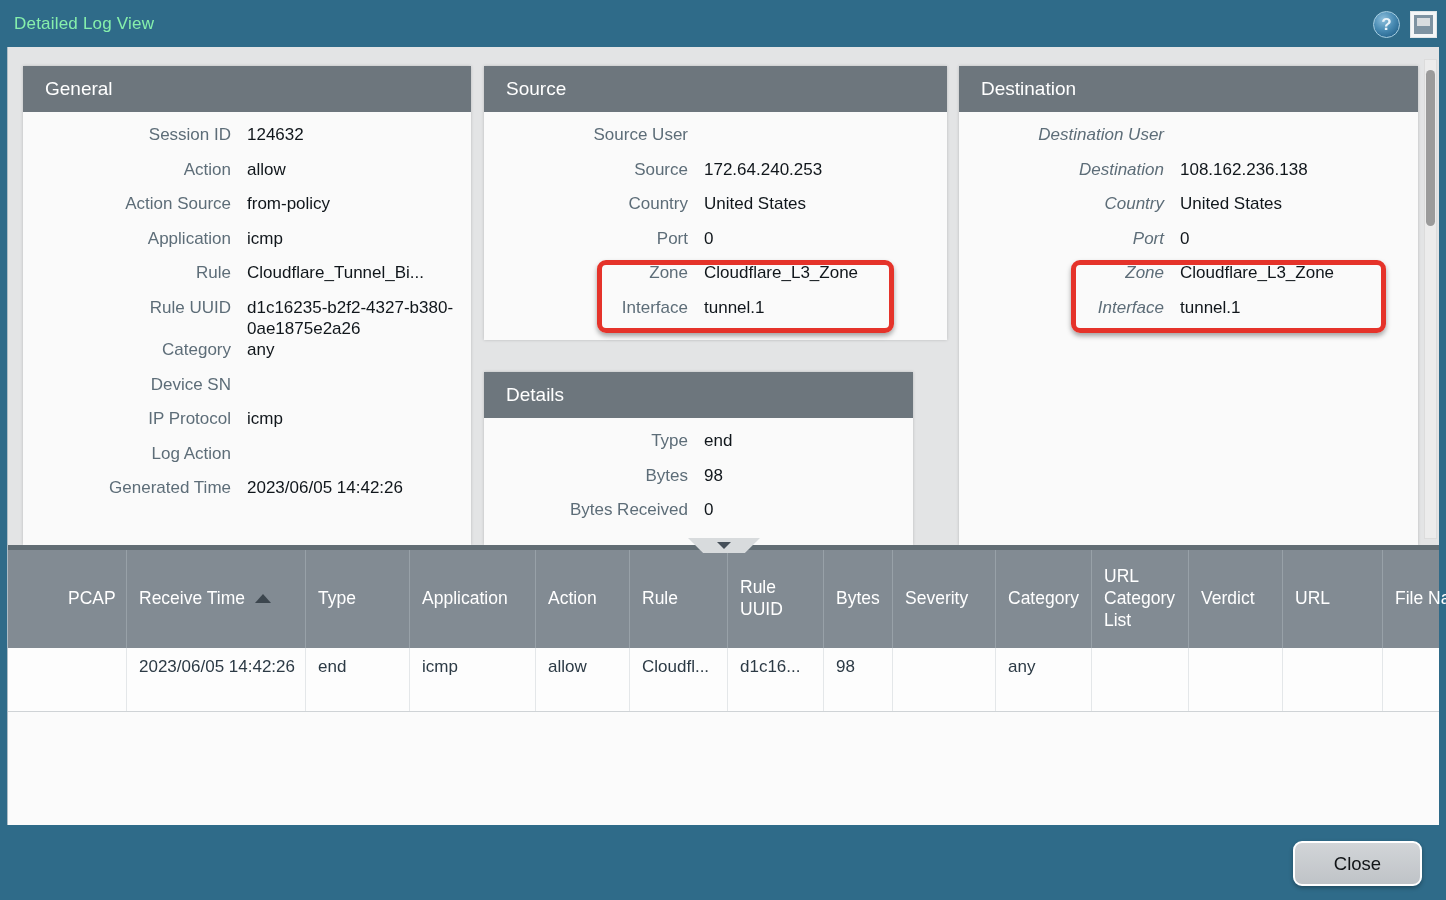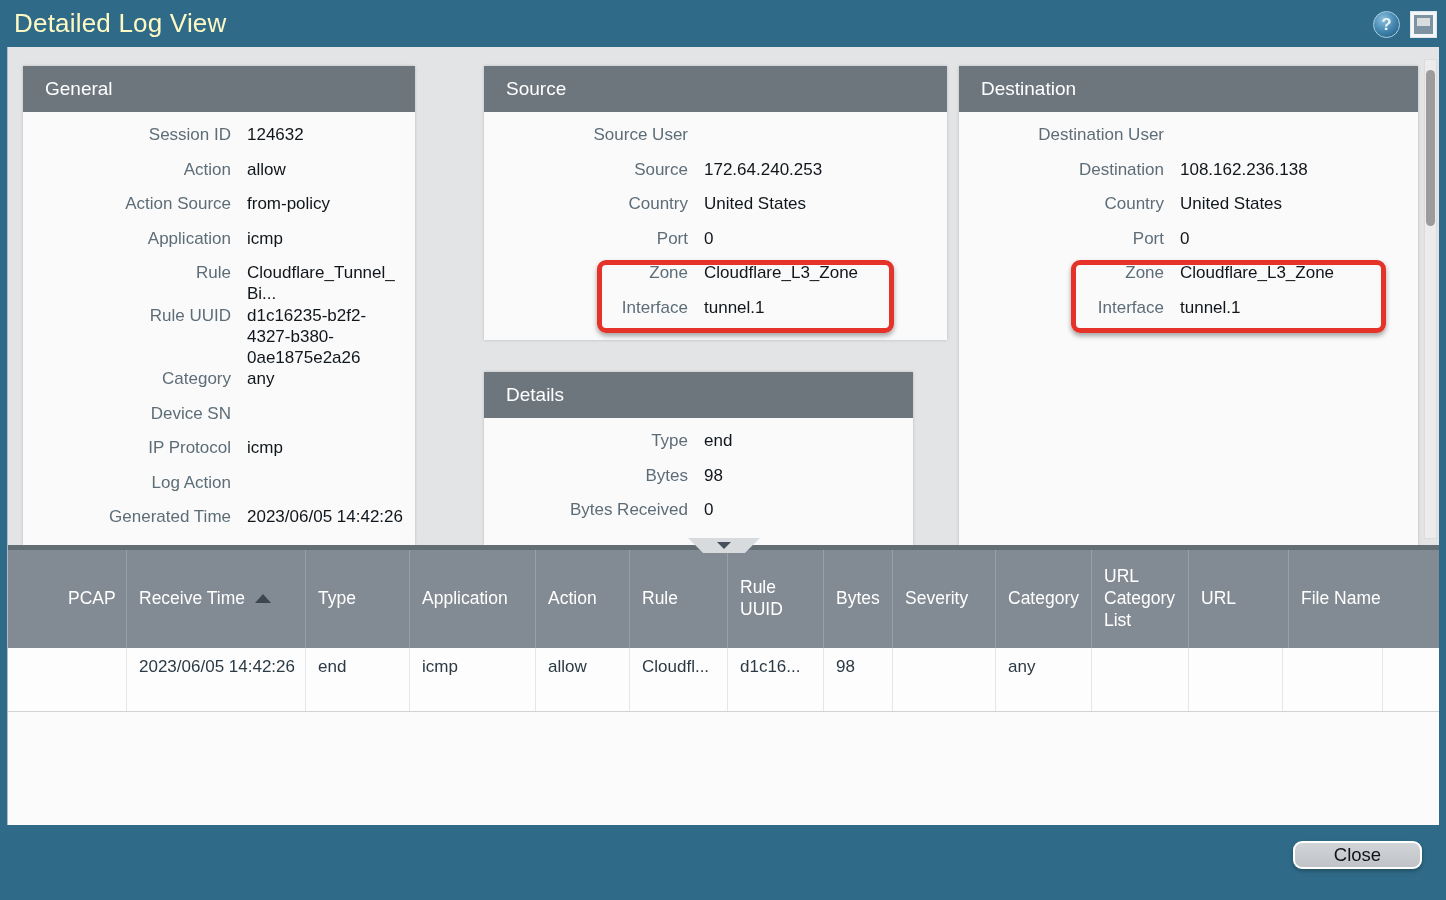--- a/index.html
+++ b/index.html
@@ -10,7 +10,7 @@
 
   
   .titlebar { position:absolute; left:0; top:0; width:1446px; height:47px; background:#2f6b89; }
-  .titlebar-title { position:absolute; left:14px; top:0; height:47px; line-height:47px; color:#fef9c3; font-size:26px; letter-spacing:.2px; }
+  .titlebar-title { position:absolute; left:14px; top:0; height:47px; line-height:47px; color:#86efac; font-size:17px; letter-spacing:.2px; }
   .help-icon { position:absolute; right:46px; top:11px; width:27px; height:27px; border-radius:50%;
     background:radial-gradient(circle at 38% 30%, #8fc0dd 0%, #4a8cb4 45%, #15537d 100%);
     border:1px solid #a8cfe2; color:#eaf4fa; font-size:17px; font-weight:bold; text-align:center; line-height:25px; cursor:pointer; }

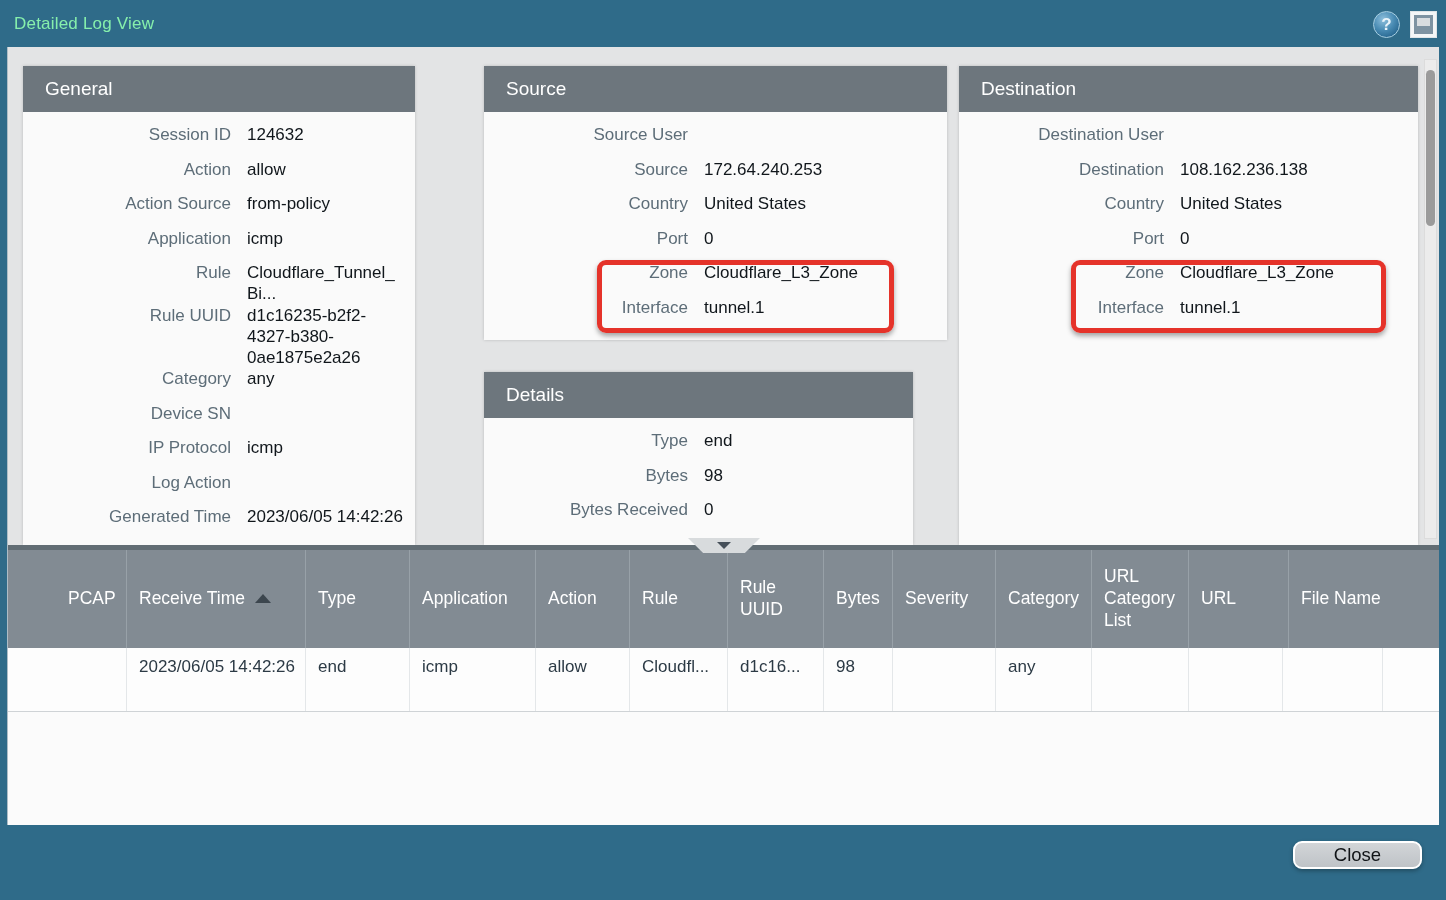--- a/index.html
+++ b/index.html
@@ -27,7 +27,7 @@
   .prow { display:flex; min-height:34.5px; }
   .plabel { color:#5d6d78; font-size:17px; text-align:right; flex:none; line-height:1.25; }
   .pvalue { color:#10161b; font-size:17px; padding-left:16px; flex:1; line-height:1.25; word-break:break-word; padding-right:10px; }
-  .p-general { left:15px; top:19px; width:392px; height:479px; }
+  .p-general { left:15px; top:19px; width:448px; height:479px; }
   .p-general .plabel { width:208px; }
   .p-source  { left:476px; top:19px; width:463px; height:274px; }
   .p-source .plabel, .p-details .plabel { width:204px; }

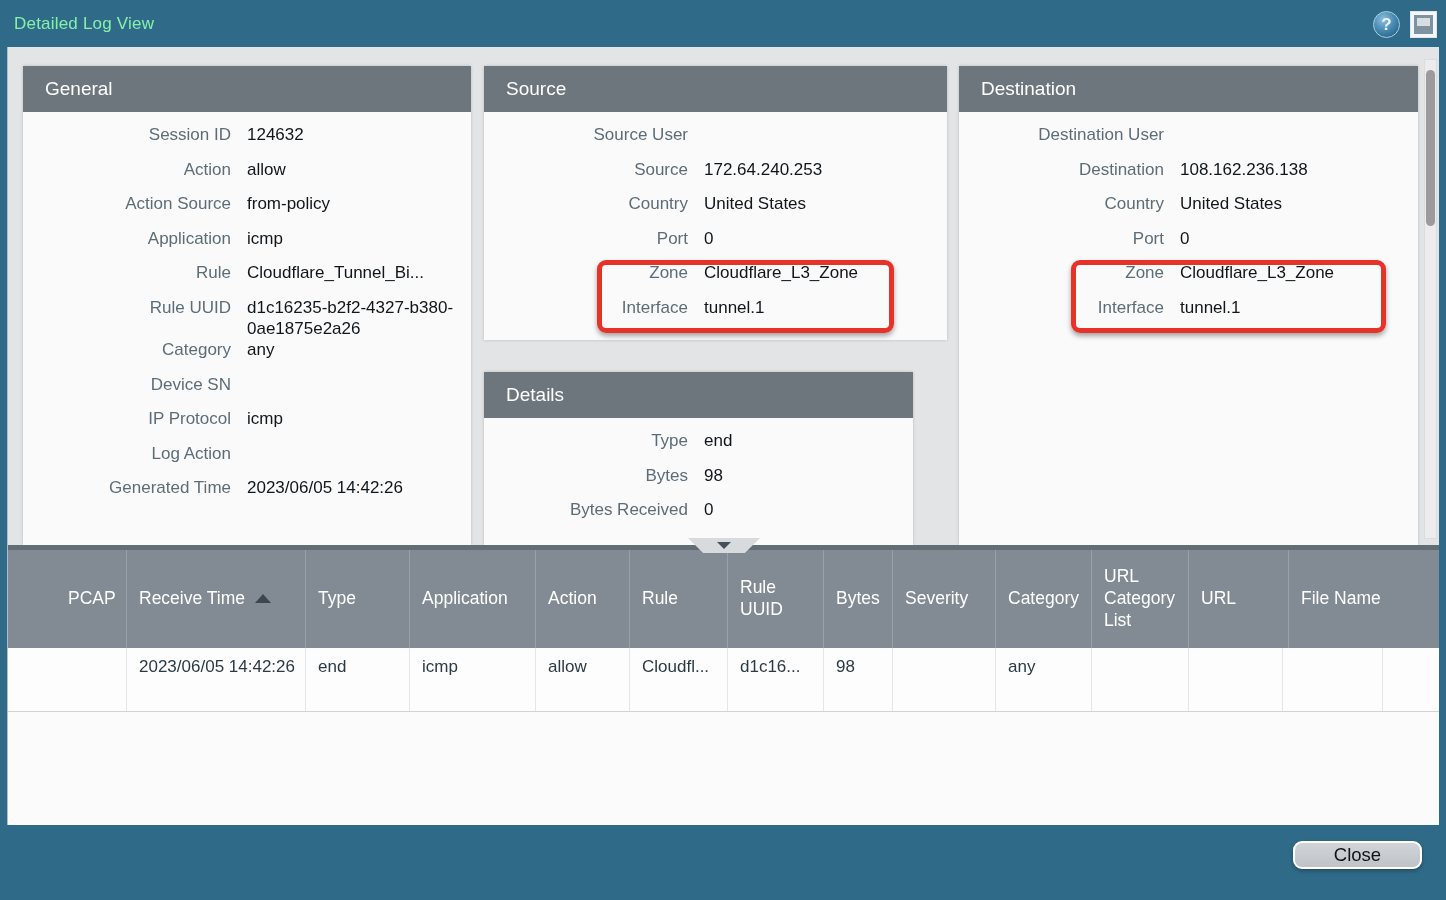--- a/index.html
+++ b/index.html
@@ -33,7 +33,7 @@
   .p-source .plabel, .p-details .plabel { width:204px; }
   .p-details { left:476px; top:325px; width:429px; height:173px; }
   .p-dest    { left:951px; top:19px; width:459px; height:479px; }
-  .p-dest .plabel { width:205px; }
+  .p-dest .plabel { width:205px;font-style:italic; }
 
   
   .v-scrollbar { position:absolute; right:2px; top:12px; width:13px; height:480px; background:#ececec; border:1px solid #dcdcdc; }

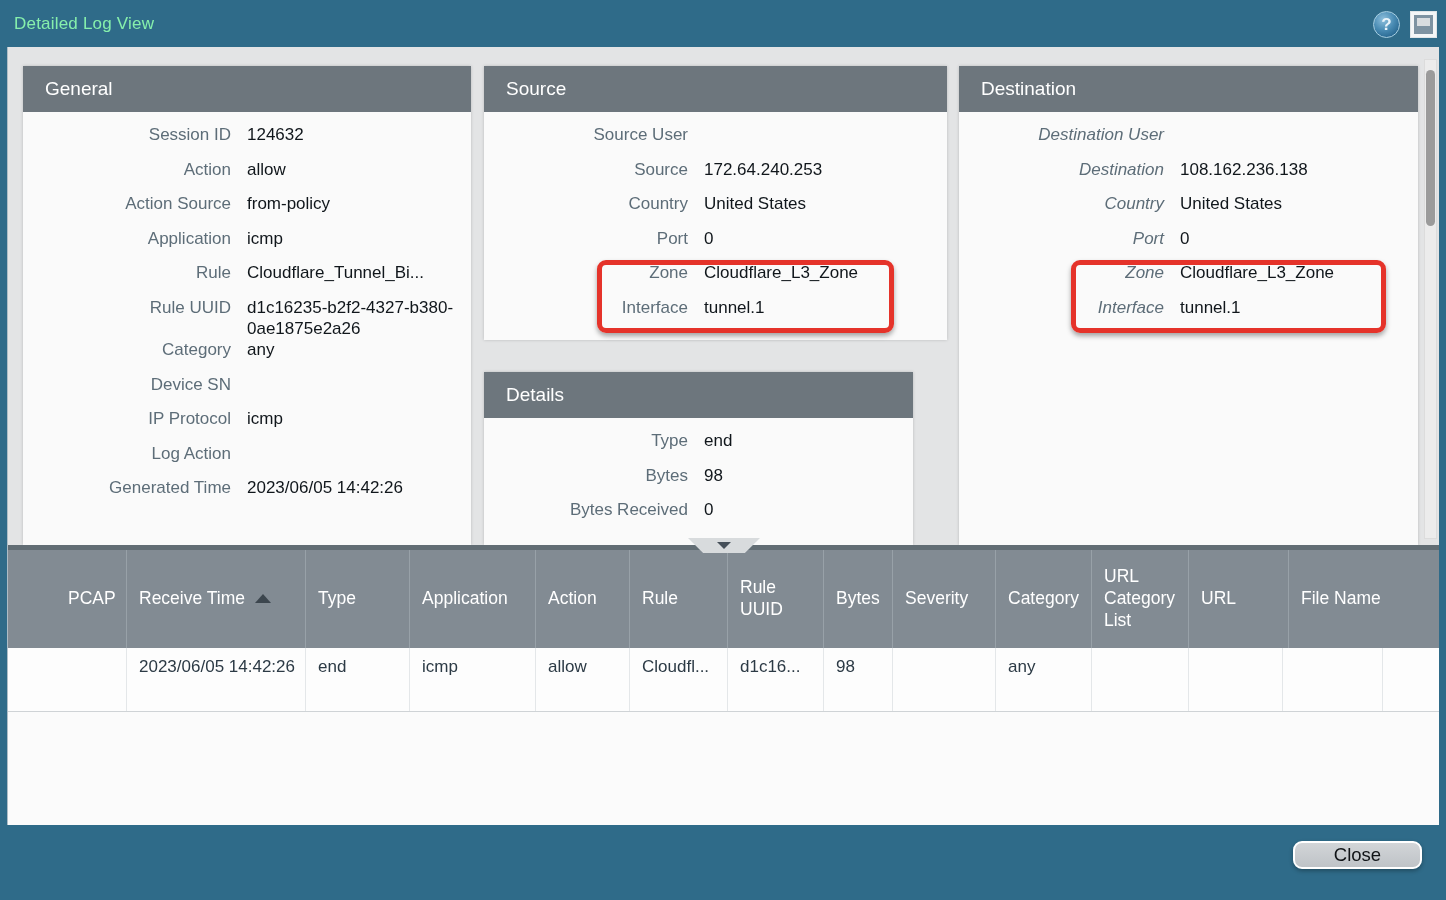--- a/index.html
+++ b/index.html
@@ -266,6 +266,9 @@
         </div>
       <div class="th c10">
           <span>URL Category List</span>
+        </div>
+      <div class="th c11">
+          <span>Verdict</span>
         </div>
       <div class="th c12">
           <span>URL</span>

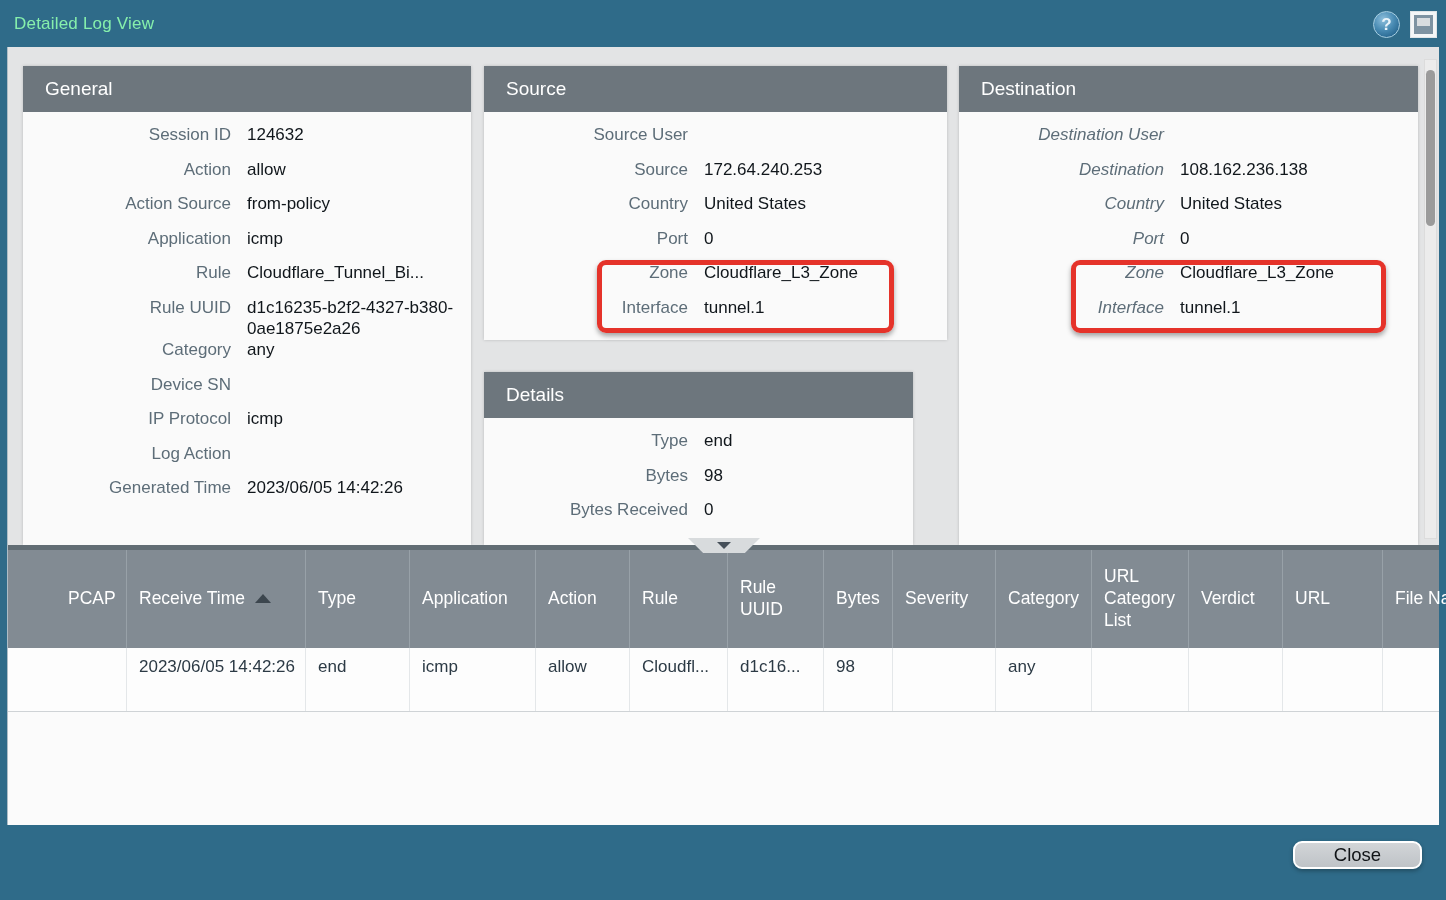--- a/index.html
+++ b/index.html
@@ -69,7 +69,7 @@
 
   
   .footer { position:absolute; left:0; top:825px; width:1446px; height:75px; background:#2f6b89; }
-  .close-btn { position:absolute; left:1293px; top:16px; width:129px; height:28px;
+  .close-btn { position:absolute; left:1293px; top:16px; width:129px; height:45px;
     background:linear-gradient(#d2d5d8,#bfc3c7); border:2px solid #ffffff; border-radius:9px;
     color:#111417; font-size:18.5px; cursor:pointer; box-shadow:0 2px 4px rgba(0,0,0,.3);
     display:flex; align-items:center; justify-content:center; }

